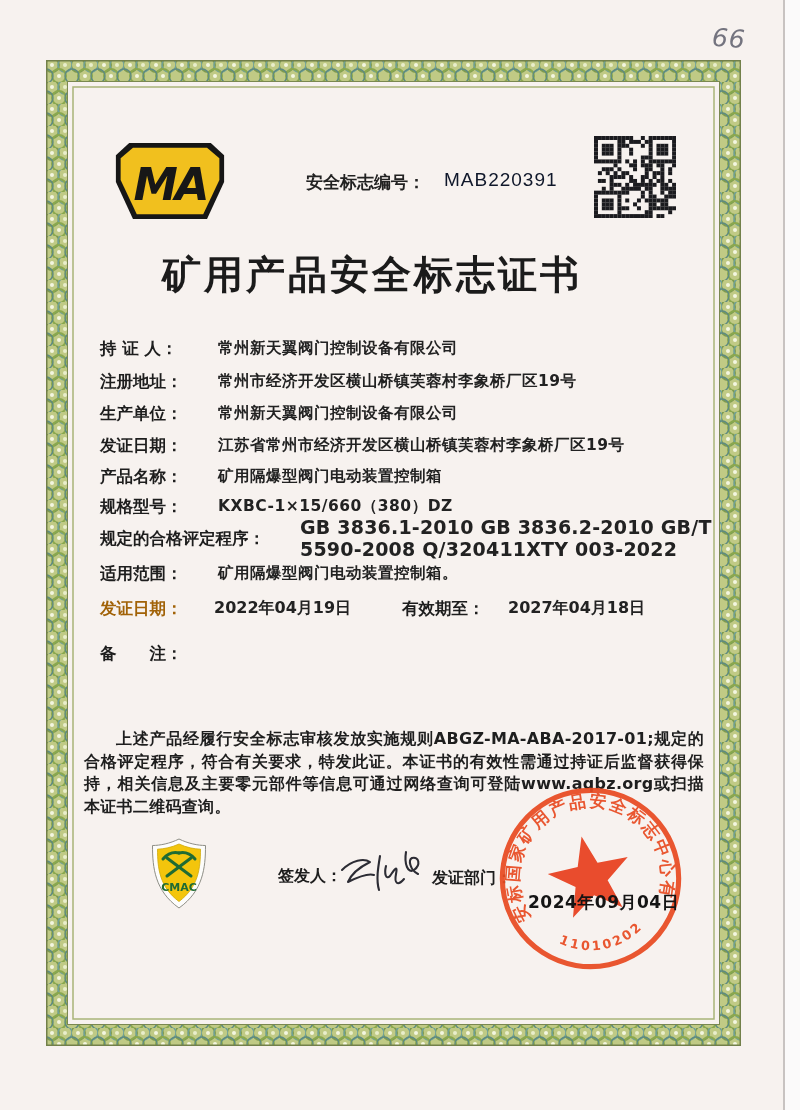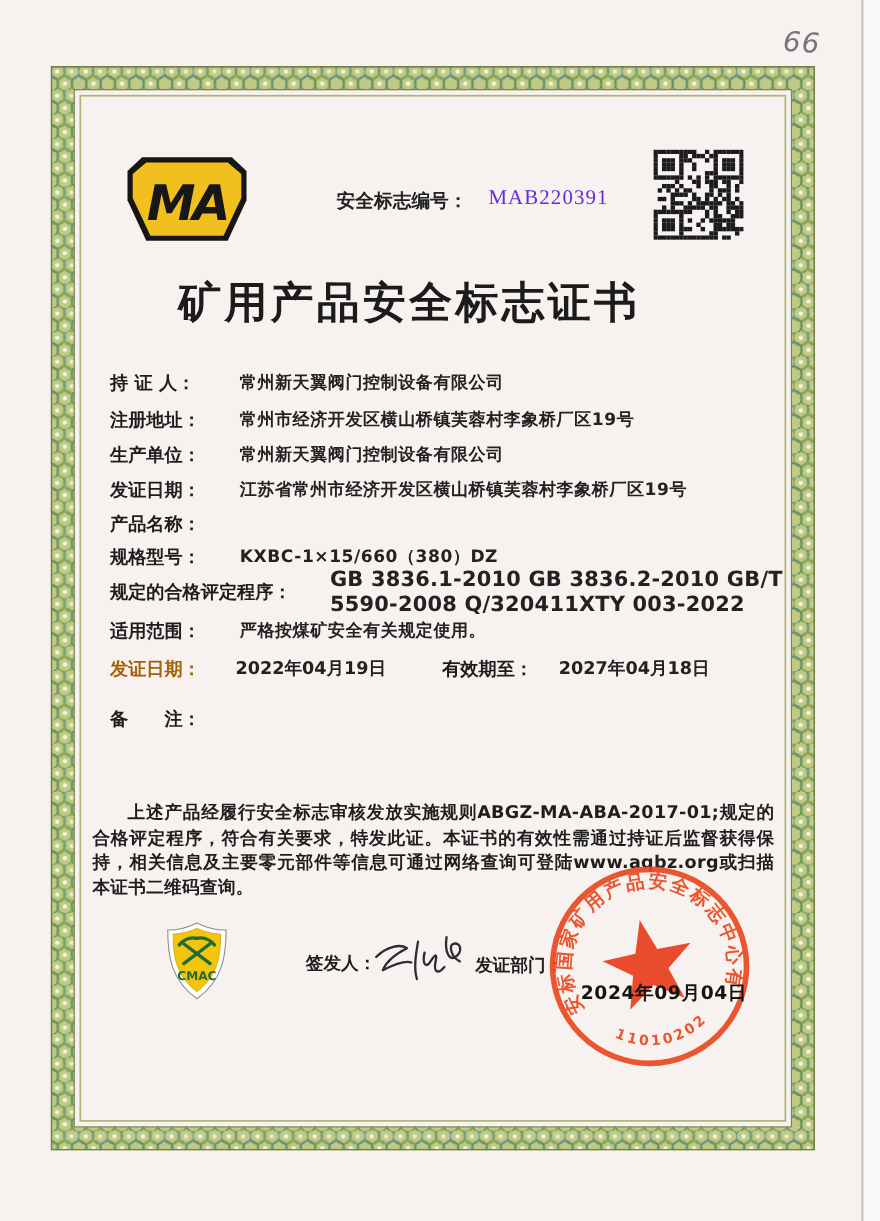--- a/index.html
+++ b/index.html
@@ -15,7 +15,7 @@
   
   .ma-logo{left:114px;top:140px;}
   .certno-label{left:306px;top:171px;font-size:17px;font-weight:700;color:#222;}
-  .certno-value{left:444px;top:169px;font-size:19px;font-family:Liberation Serif, serif;color:#6d28d9;letter-spacing:1px;}
+  .certno-value{left:444px;top:169px;font-size:19px;font-family:Liberation Sans, sans-serif;color:#0f172a;letter-spacing:1px;}
   .qr{left:594px;top:136px;width:82px;height:82px;}
 
   .title{left:75px;top:248px;width:594px;text-align:center;font-size:39px;font-weight:900;color:#1b1b1b;letter-spacing:3px;font-family:"DejaVu Serif","DejaVu Sans",serif;}

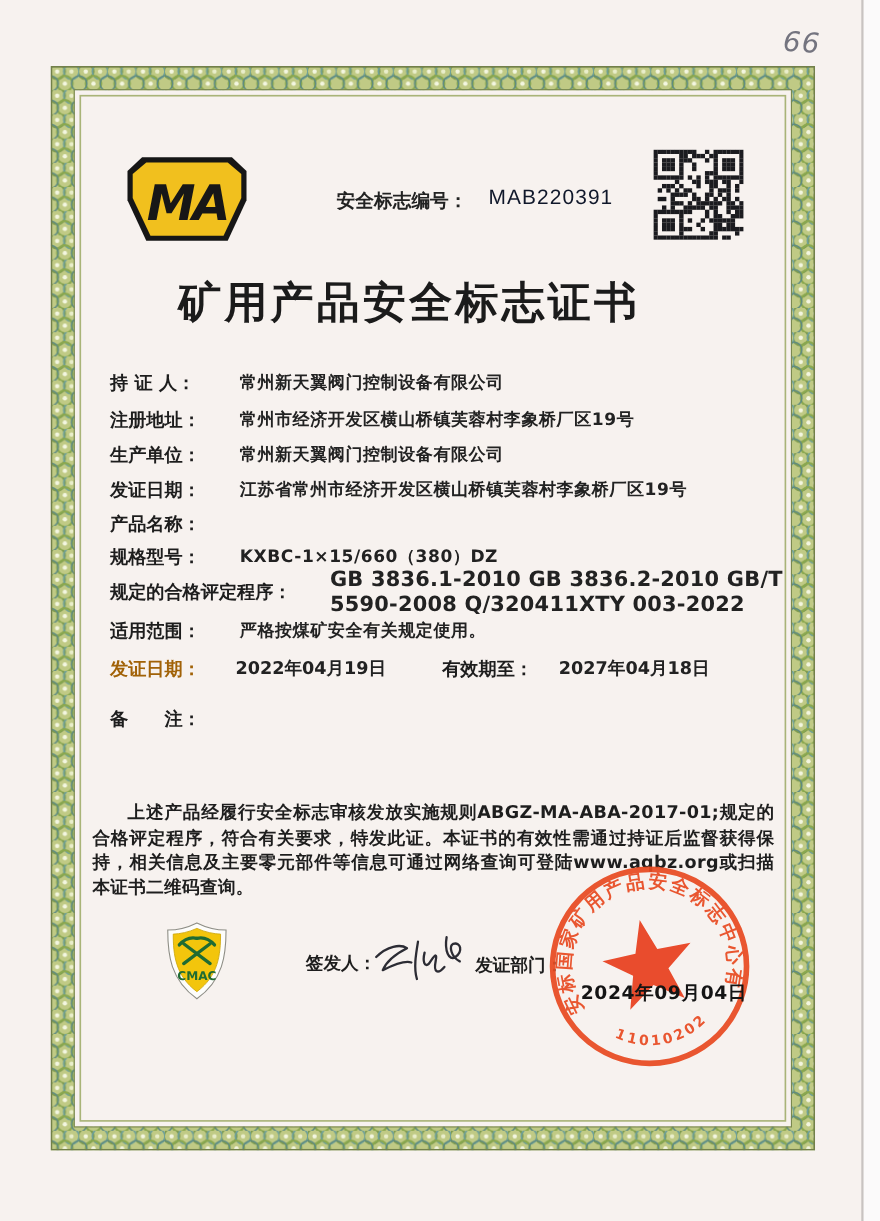--- a/index.html
+++ b/index.html
@@ -345,6 +345,7 @@
   </div>
   <div class="abs frow" style="top:466px">
     <span class="flabel">产品名称：</span>
+    <span class="fvalue">矿用隔爆型阀门电动装置控制箱</span>
   </div>
   <div class="abs frow" style="top:496px">
     <span class="flabel">规格型号：</span>

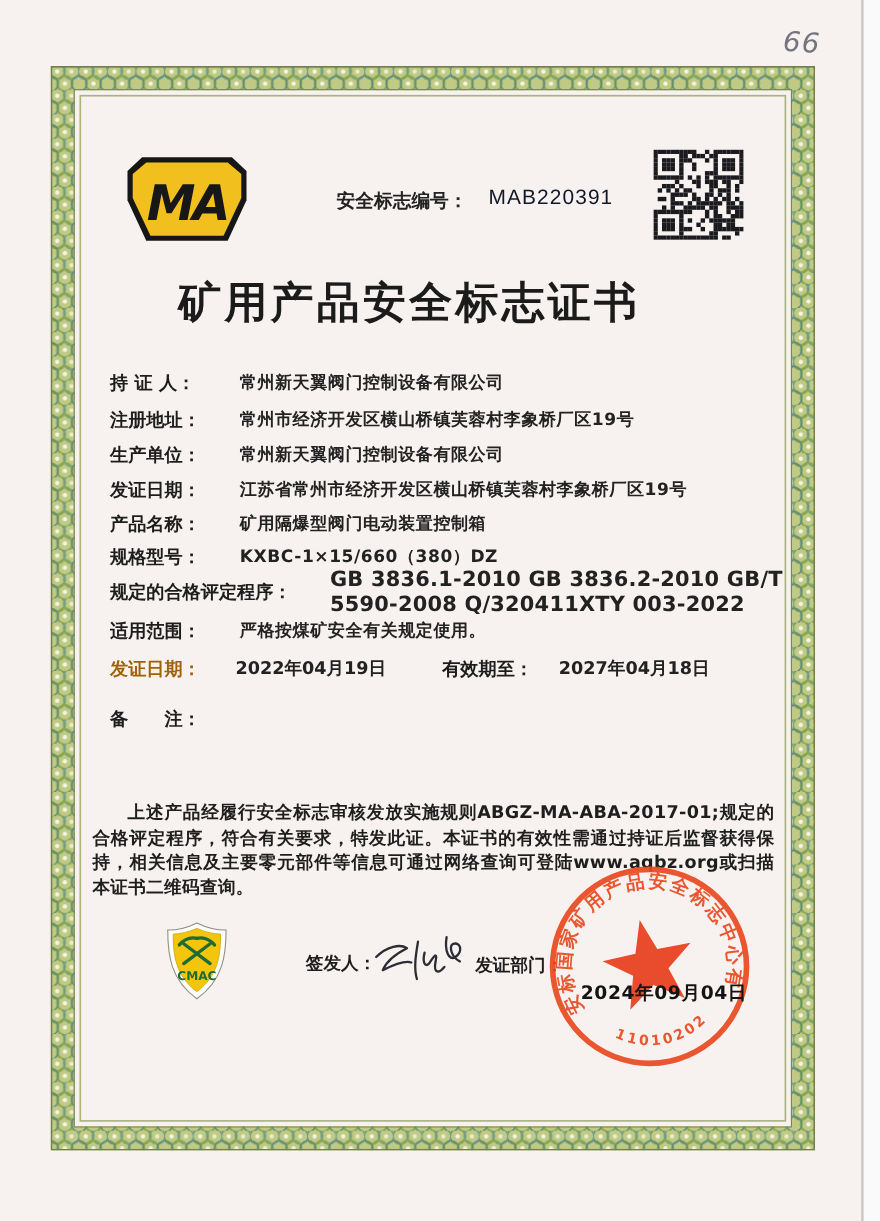--- a/index.html
+++ b/index.html
@@ -357,7 +357,7 @@
 
   <div class="abs frow" style="top:563px">
     <span class="flabel">适用范围：</span>
-    <span class="fvalue">严格按煤矿安全有关规定使用。</span>
+    <span class="fvalue">矿用隔爆型阀门电动装置控制箱。</span>
   </div>
 
   <div class="abs date-label1">发证日期：</div>

